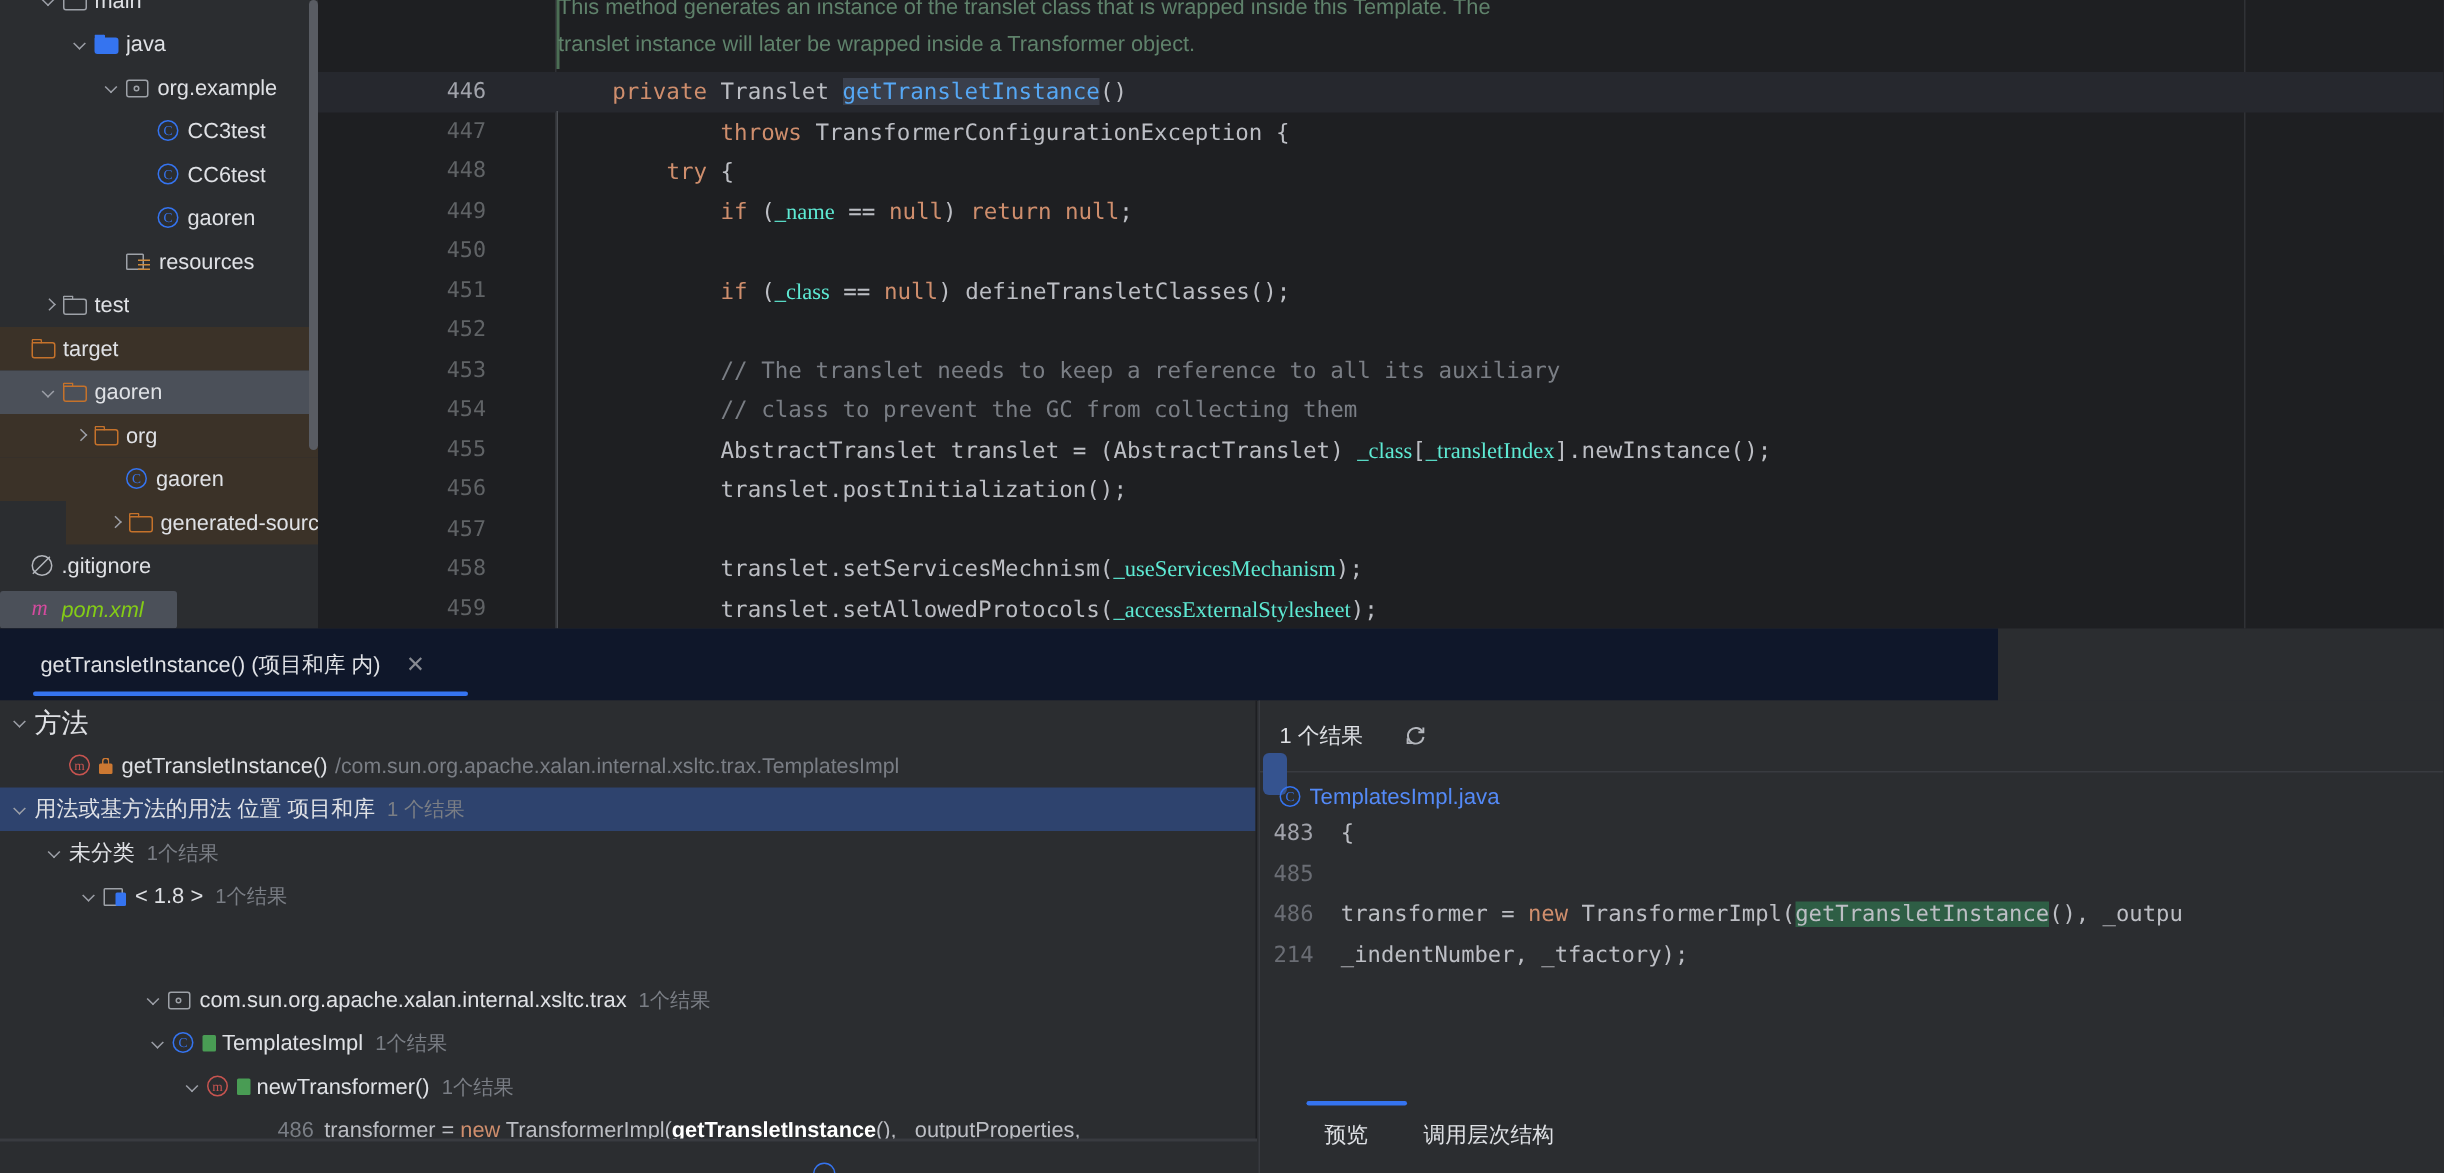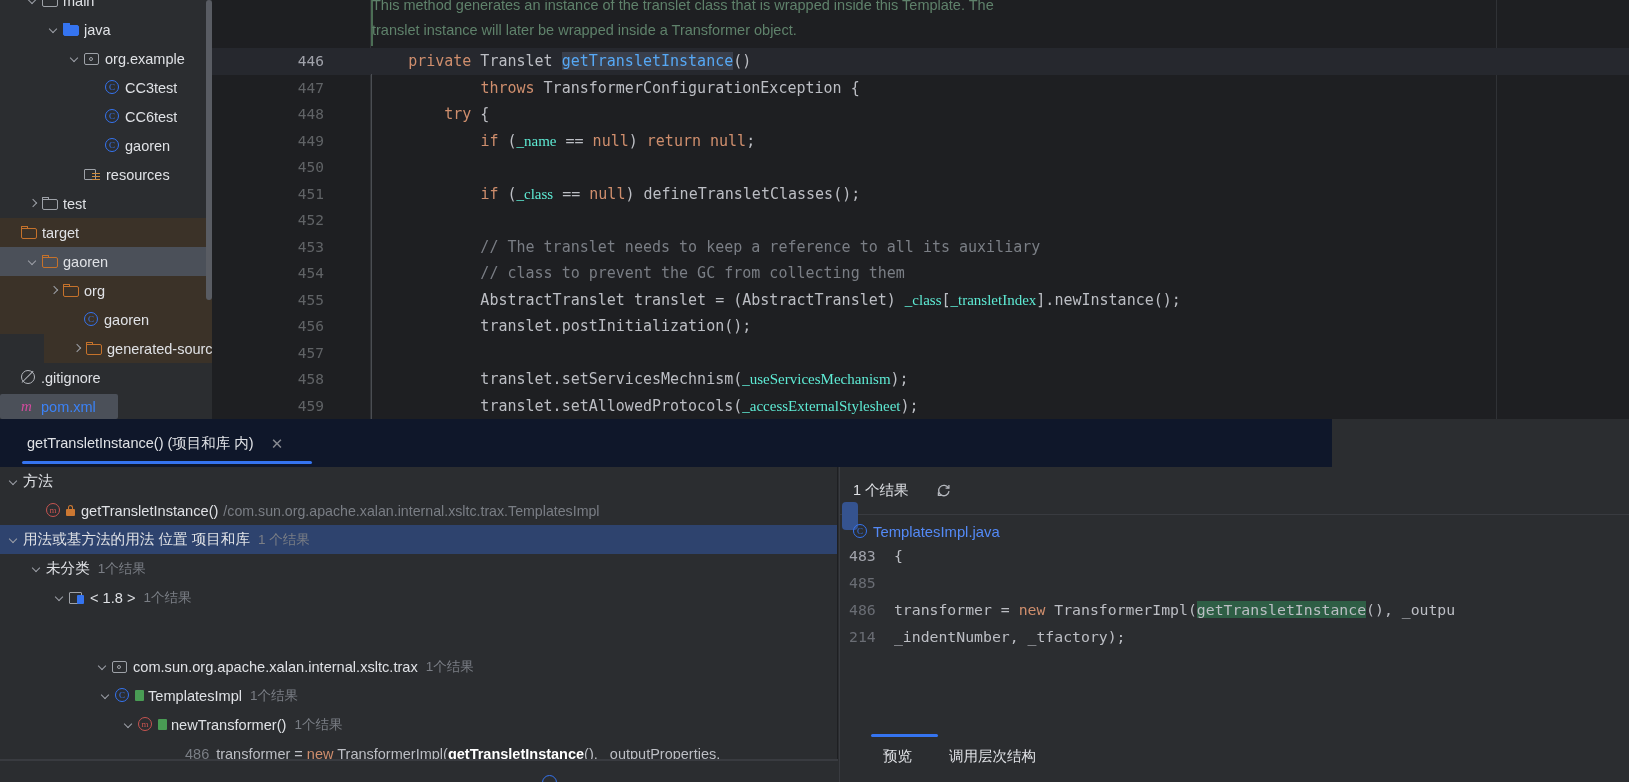--- a/index.html
+++ b/index.html
@@ -78,7 +78,7 @@
      line-height: 14px; font-family: "Liberation Serif", serif; font-style: italic; }
 
   .tree-label { overflow: hidden; }
-  .tree-label.pomxml { color: #3b82f6; }
+  .tree-label.pomxml { color: #84cc16; font-style: italic; }
 
   .tree-scrollbar {
     position: absolute; right: 0px; top: 0px; width: 6px; height: 300px;

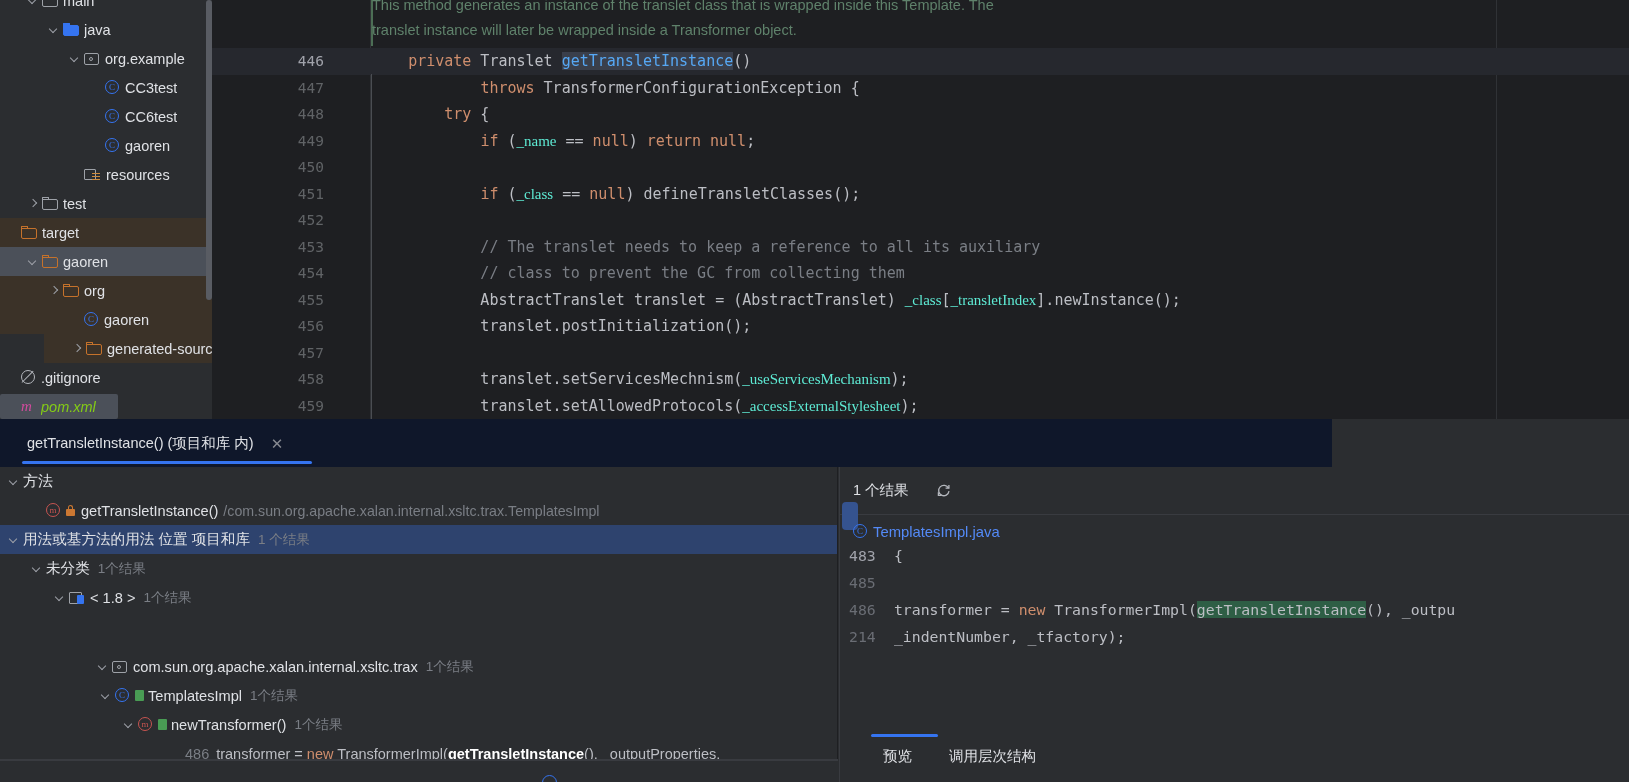--- a/index.html
+++ b/index.html
@@ -411,7 +411,7 @@
 
     <div class="fu-left">
       <div id="usages-rows">
-          <div class="u-row" style="padding-left:8px;font-size:15px;">
+          <div class="u-row" style="padding-left:8px;font-size:18px;">
             <span class="arrow down"></span>
             <span>方法</span>
           </div>

